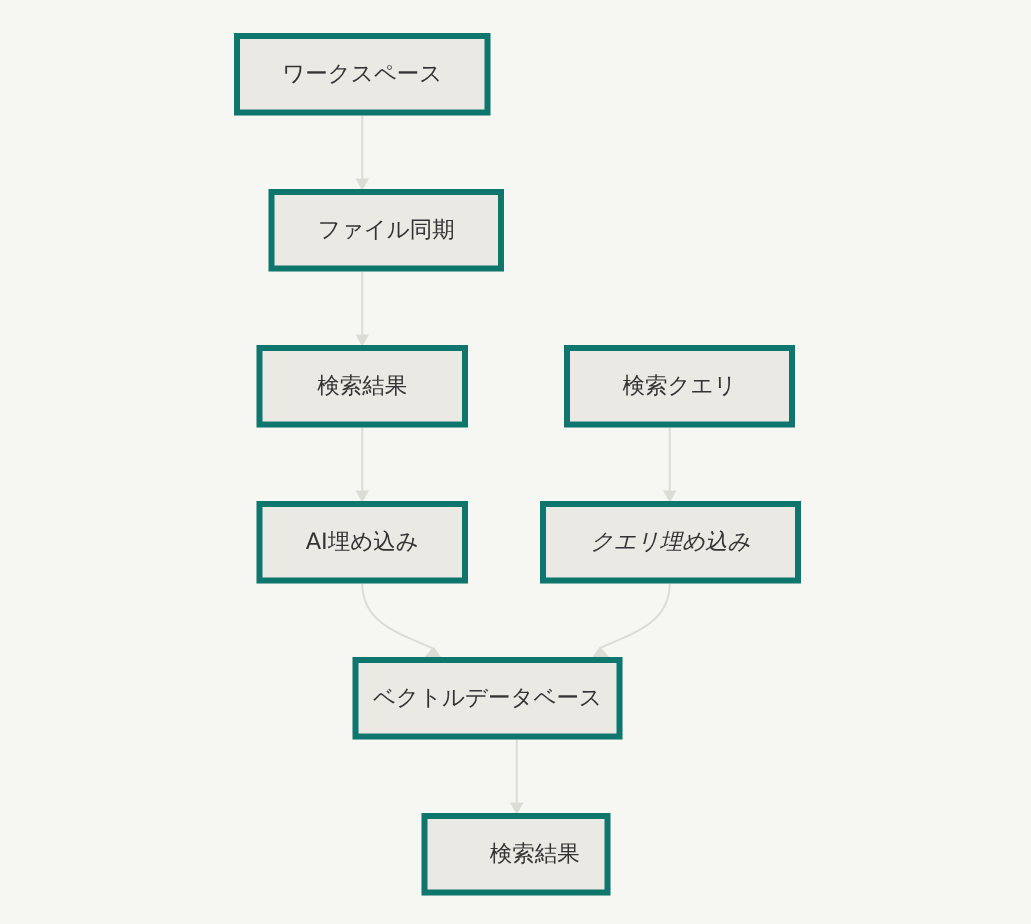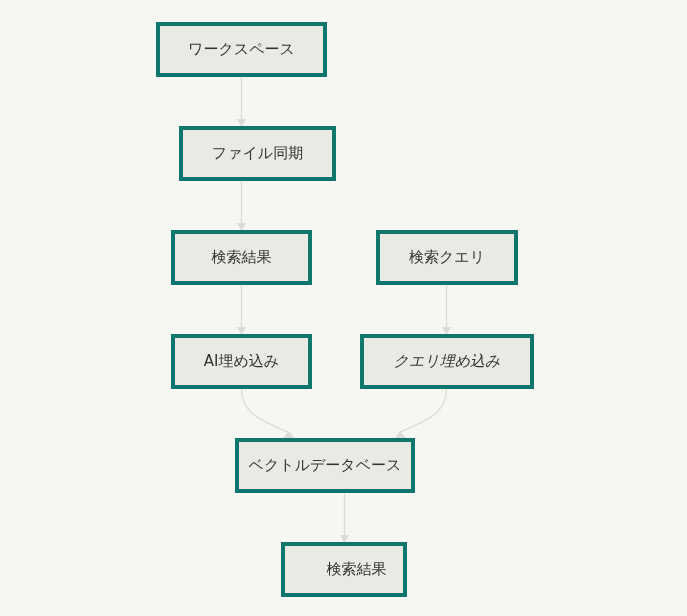--- a/index.html
+++ b/index.html
@@ -48,7 +48,7 @@
 <div class="node" style="left:171px;top:230px;width:141px;height:55px;">
   <span>検索結果</span>
 </div>
-<div class="node" style="left:376px;top:230px;width:142px;height:55px;">
+<div class="node" style="left:376px;top:230px;width:154px;height:55px;">
   <span>検索クエリ</span>
 </div>
 <div class="node" style="left:171px;top:334px;width:141px;height:55px;">

